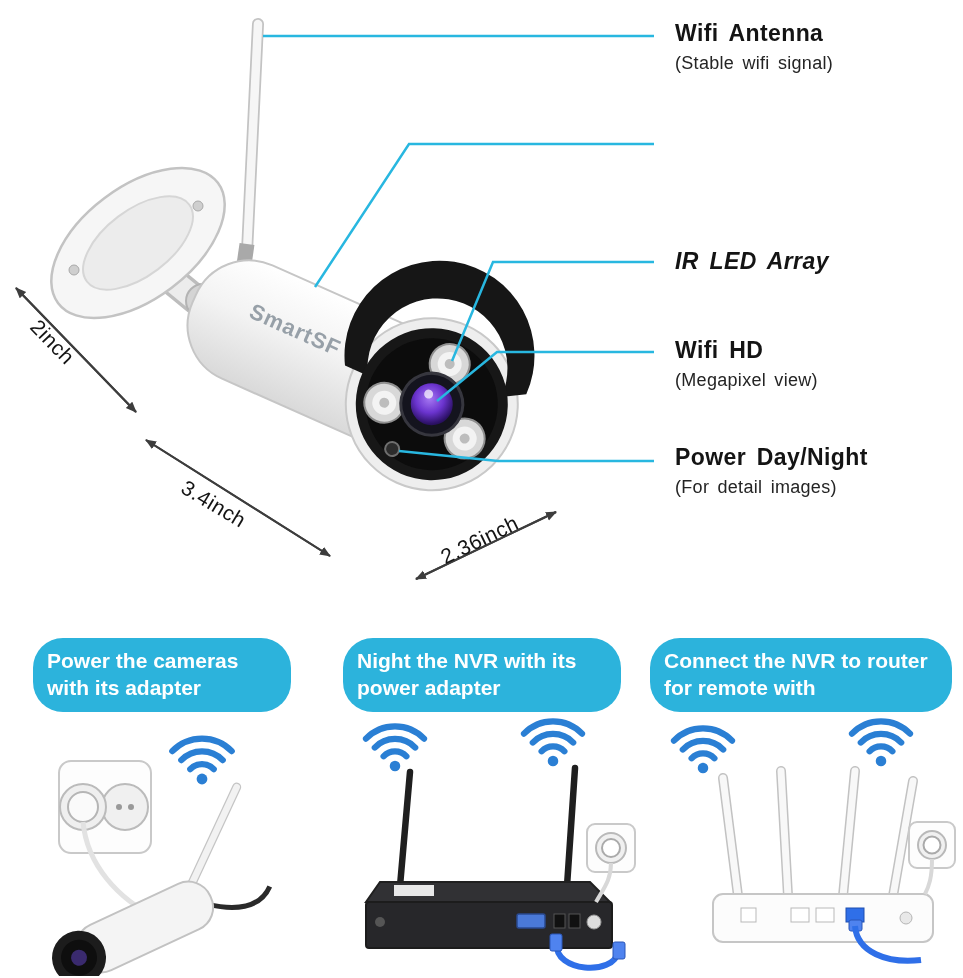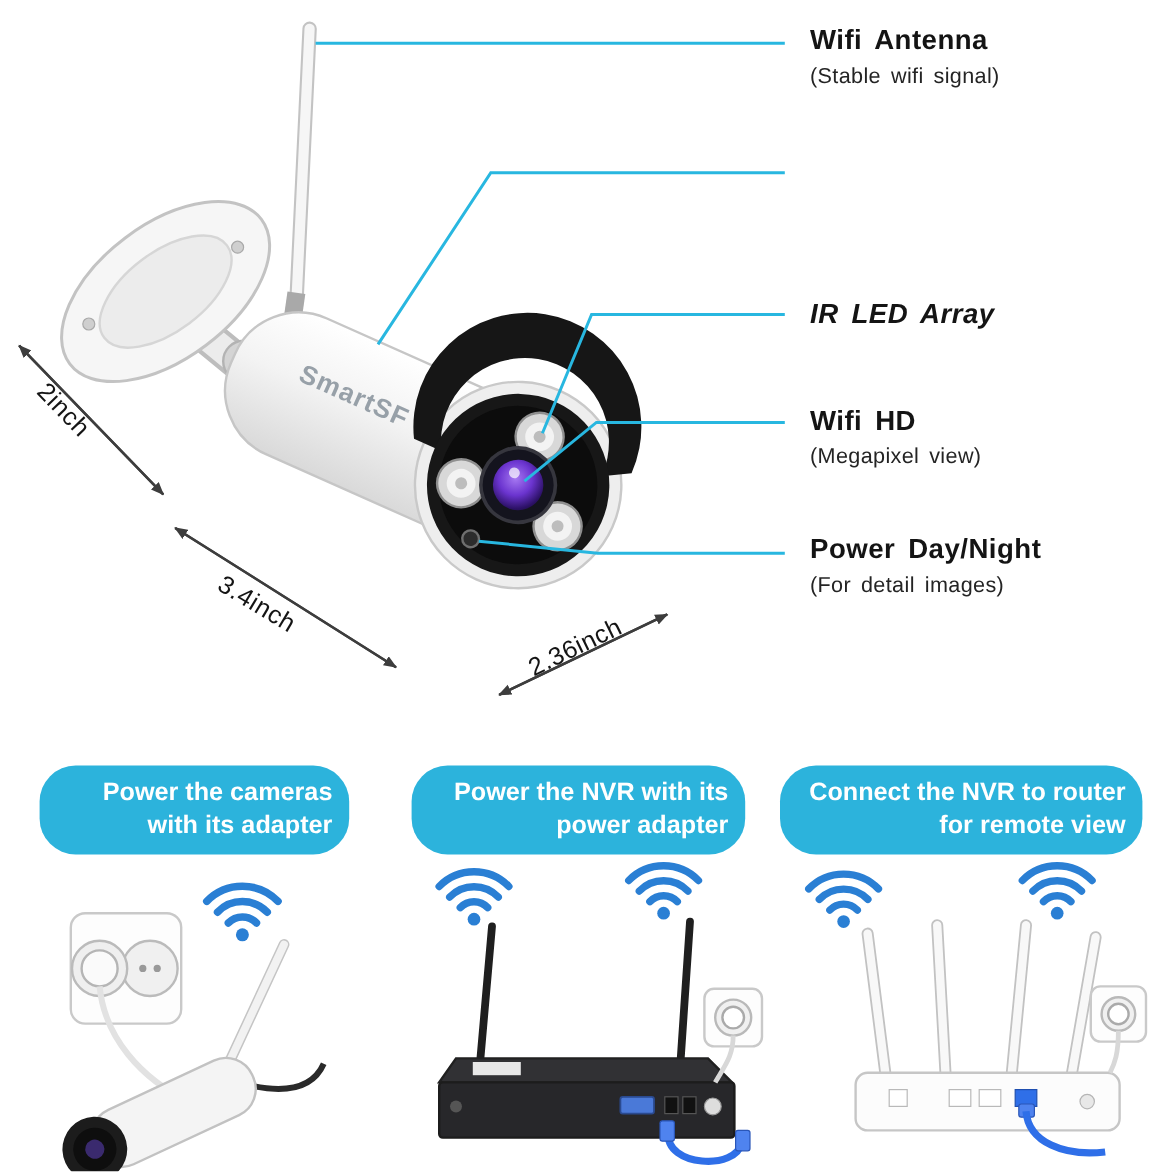--- a/index.html
+++ b/index.html
@@ -22,7 +22,7 @@
   .step{position:absolute;top:638px;width:320px;}
   #step-0{left:2px;} #step-1{left:322px;} #step-2{left:641px;}
   .bubble{margin:0 auto;background:#2cb3dc;color:#ffffff;font-weight:bold;font-size:21px;
-          line-height:1.28;text-align:right;border-radius:30px;padding:10px 14px;}
+          line-height:1.28;text-align:left;border-radius:30px;padding:10px 14px;}
   #step-0 .bubble{width:230px;} #step-1 .bubble{width:250px;} #step-2 .bubble{width:274px;}
   .step svg{display:block;margin:2px auto 0;}
   .wifi{color:#2a7fd4;}

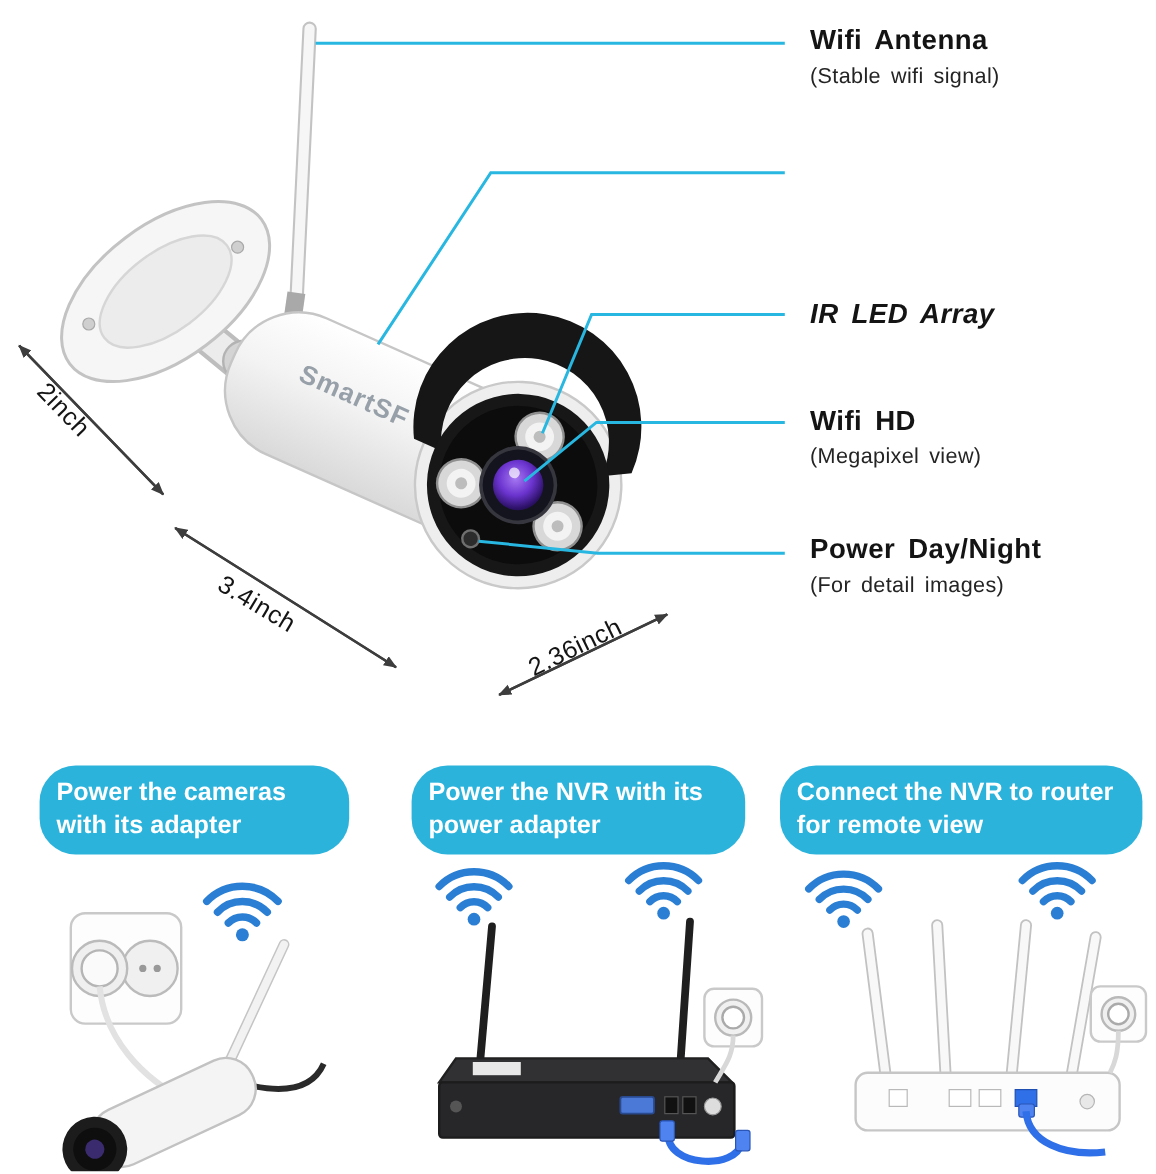--- a/index.html
+++ b/index.html
@@ -163,7 +163,7 @@
   </div>
 
   <div class="step" id="step-1">
-    <div class="bubble">Power the NVR with its power adapter</div>
+    <div class="bubble">Night the NVR with its power adapter</div>
     <svg width="320" height="262" viewBox="0 0 320 262">
       <use href="#wifi-glyph" class="wifi" transform="translate(73,52) scale(0.88)"></use>
       <use href="#wifi-glyph" class="wifi" transform="translate(231,47) scale(0.88)"></use>

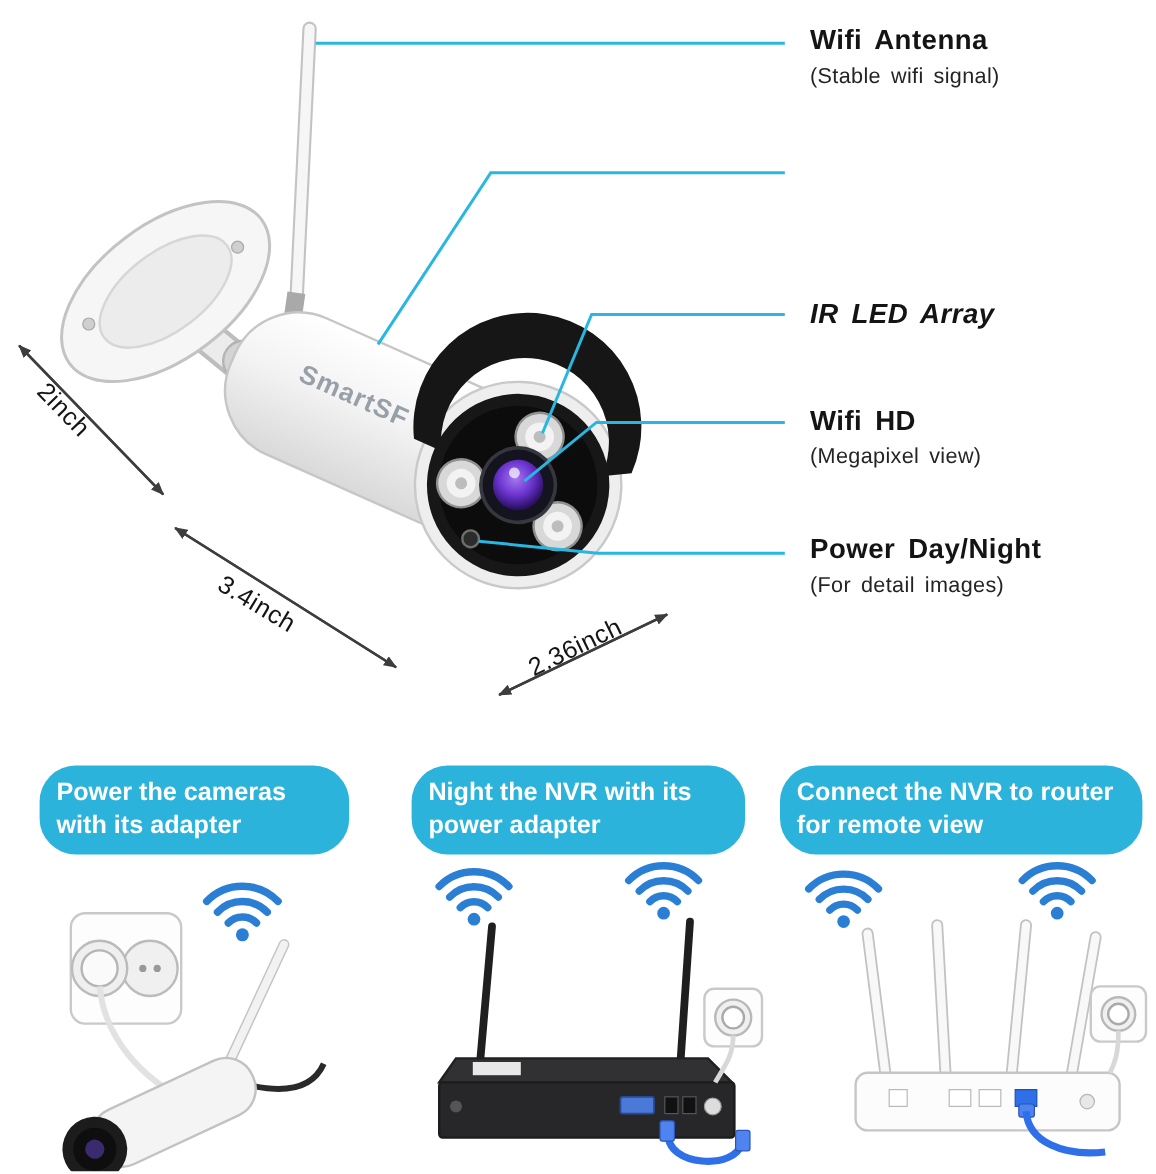--- a/index.html
+++ b/index.html
@@ -196,7 +196,7 @@
   </div>
 
   <div class="step" id="step-2">
-    <div class="bubble">Connect the NVR to router for remote view</div>
+    <div class="bubble">Connect the NVR to router for remote with</div>
     <svg width="320" height="262" viewBox="0 0 320 262">
       <use href="#wifi-glyph" class="wifi" transform="translate(62,54) scale(0.88)"></use>
       <use href="#wifi-glyph" class="wifi" transform="translate(240,47) scale(0.88)"></use>

